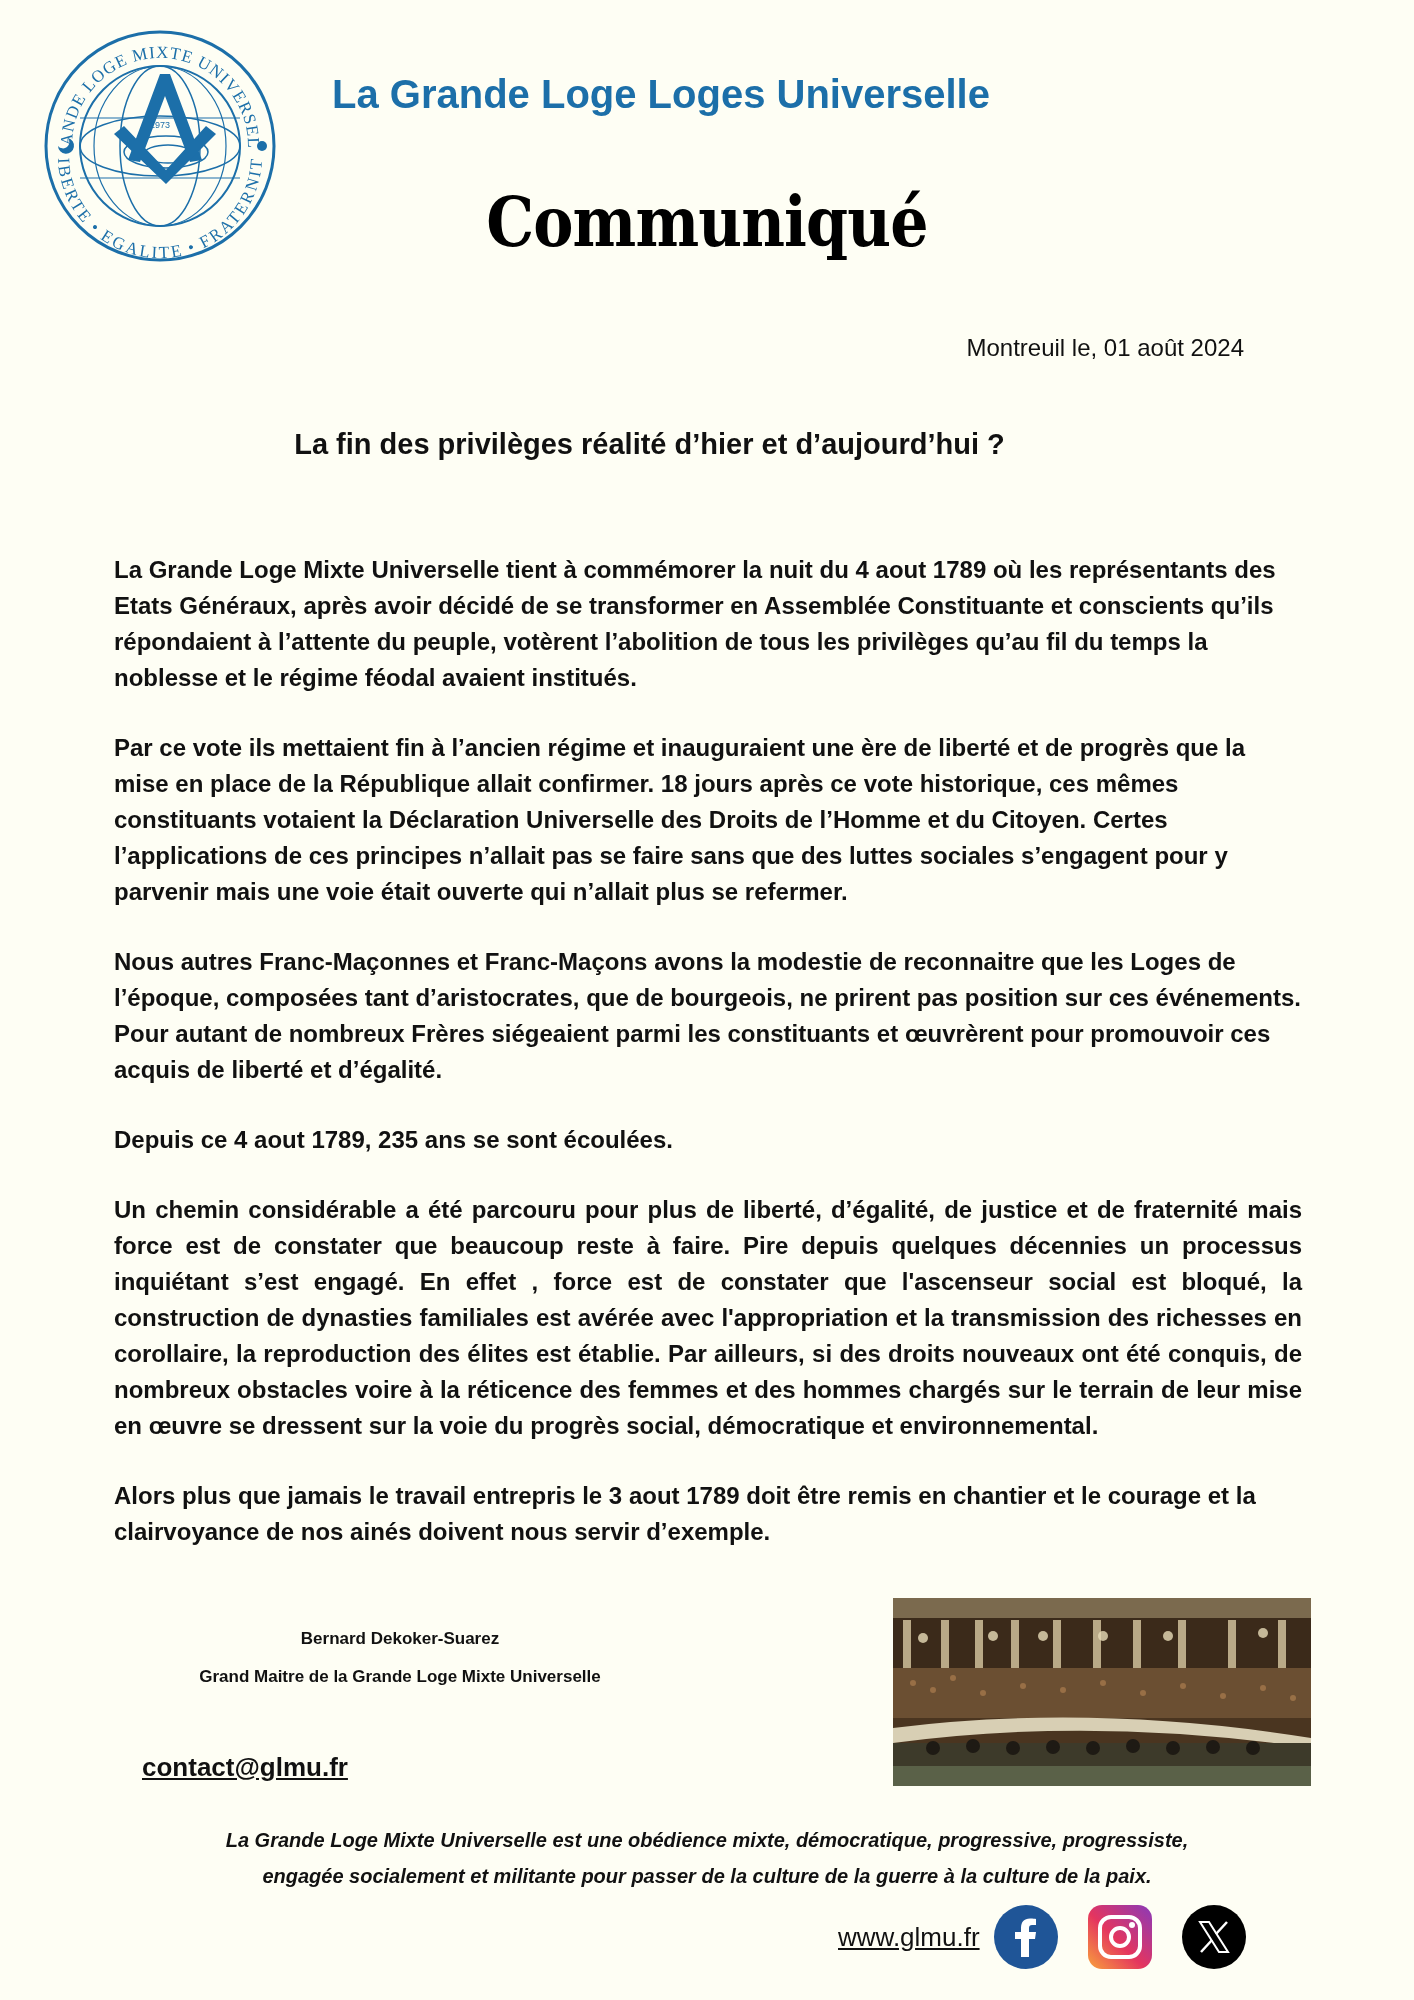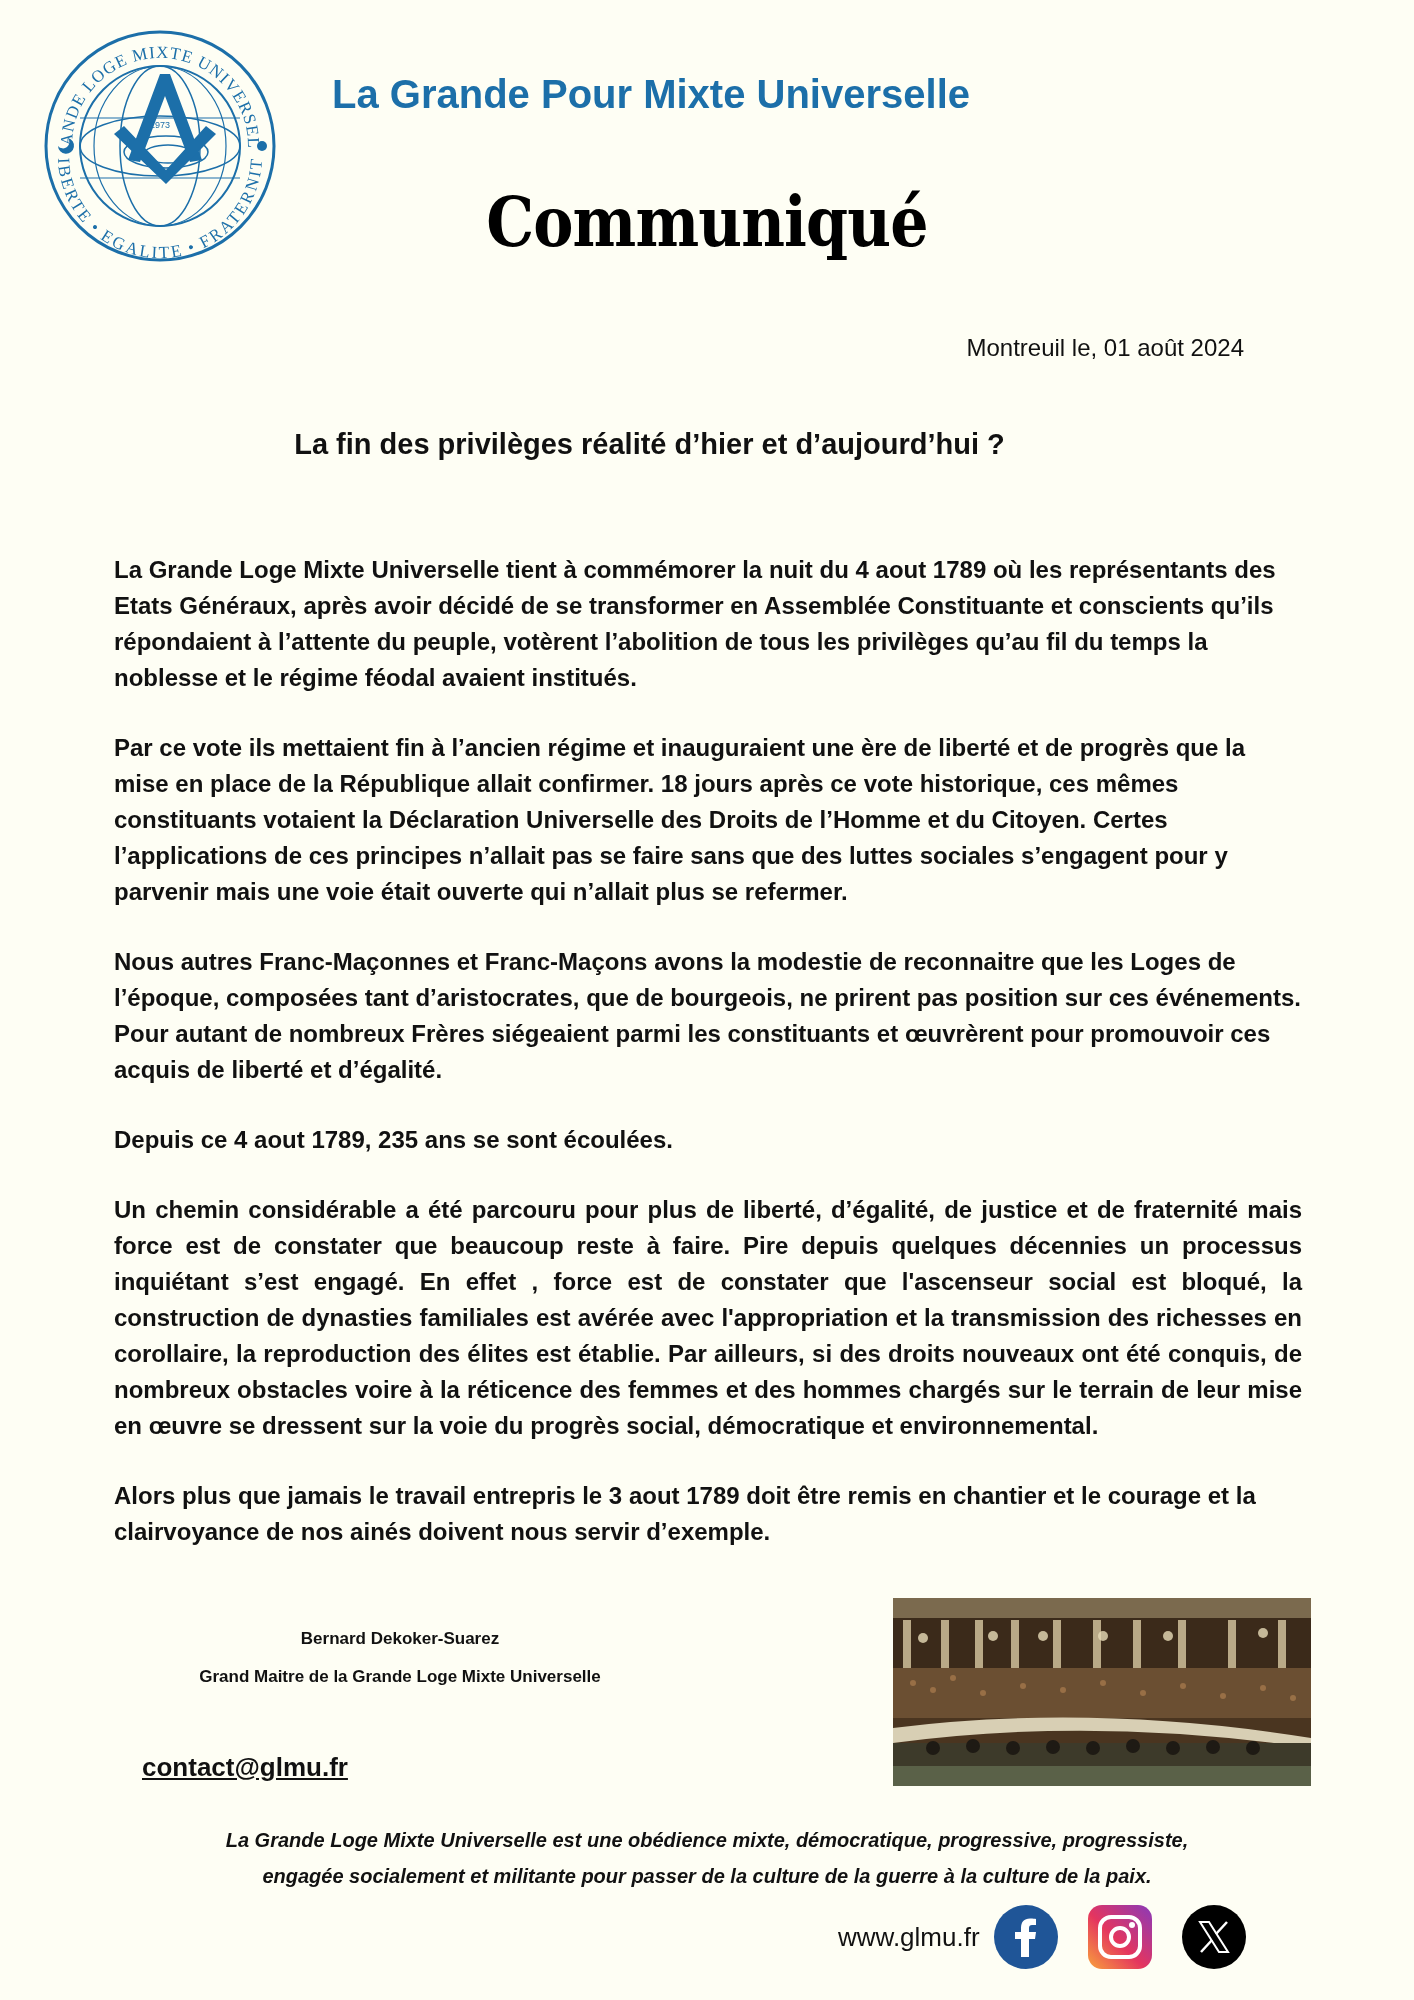--- a/index.html
+++ b/index.html
@@ -101,7 +101,7 @@
   </svg>
 </div>
 
-<div class="org-title">La Grande Pour Mixte Universelle</div>
+<div class="org-title">La Grande Loge Loges Universelle</div>
 <div class="doc-title">Communiqué</div>
 
 <div class="date-line">Montreuil le, 01 août 2024</div>

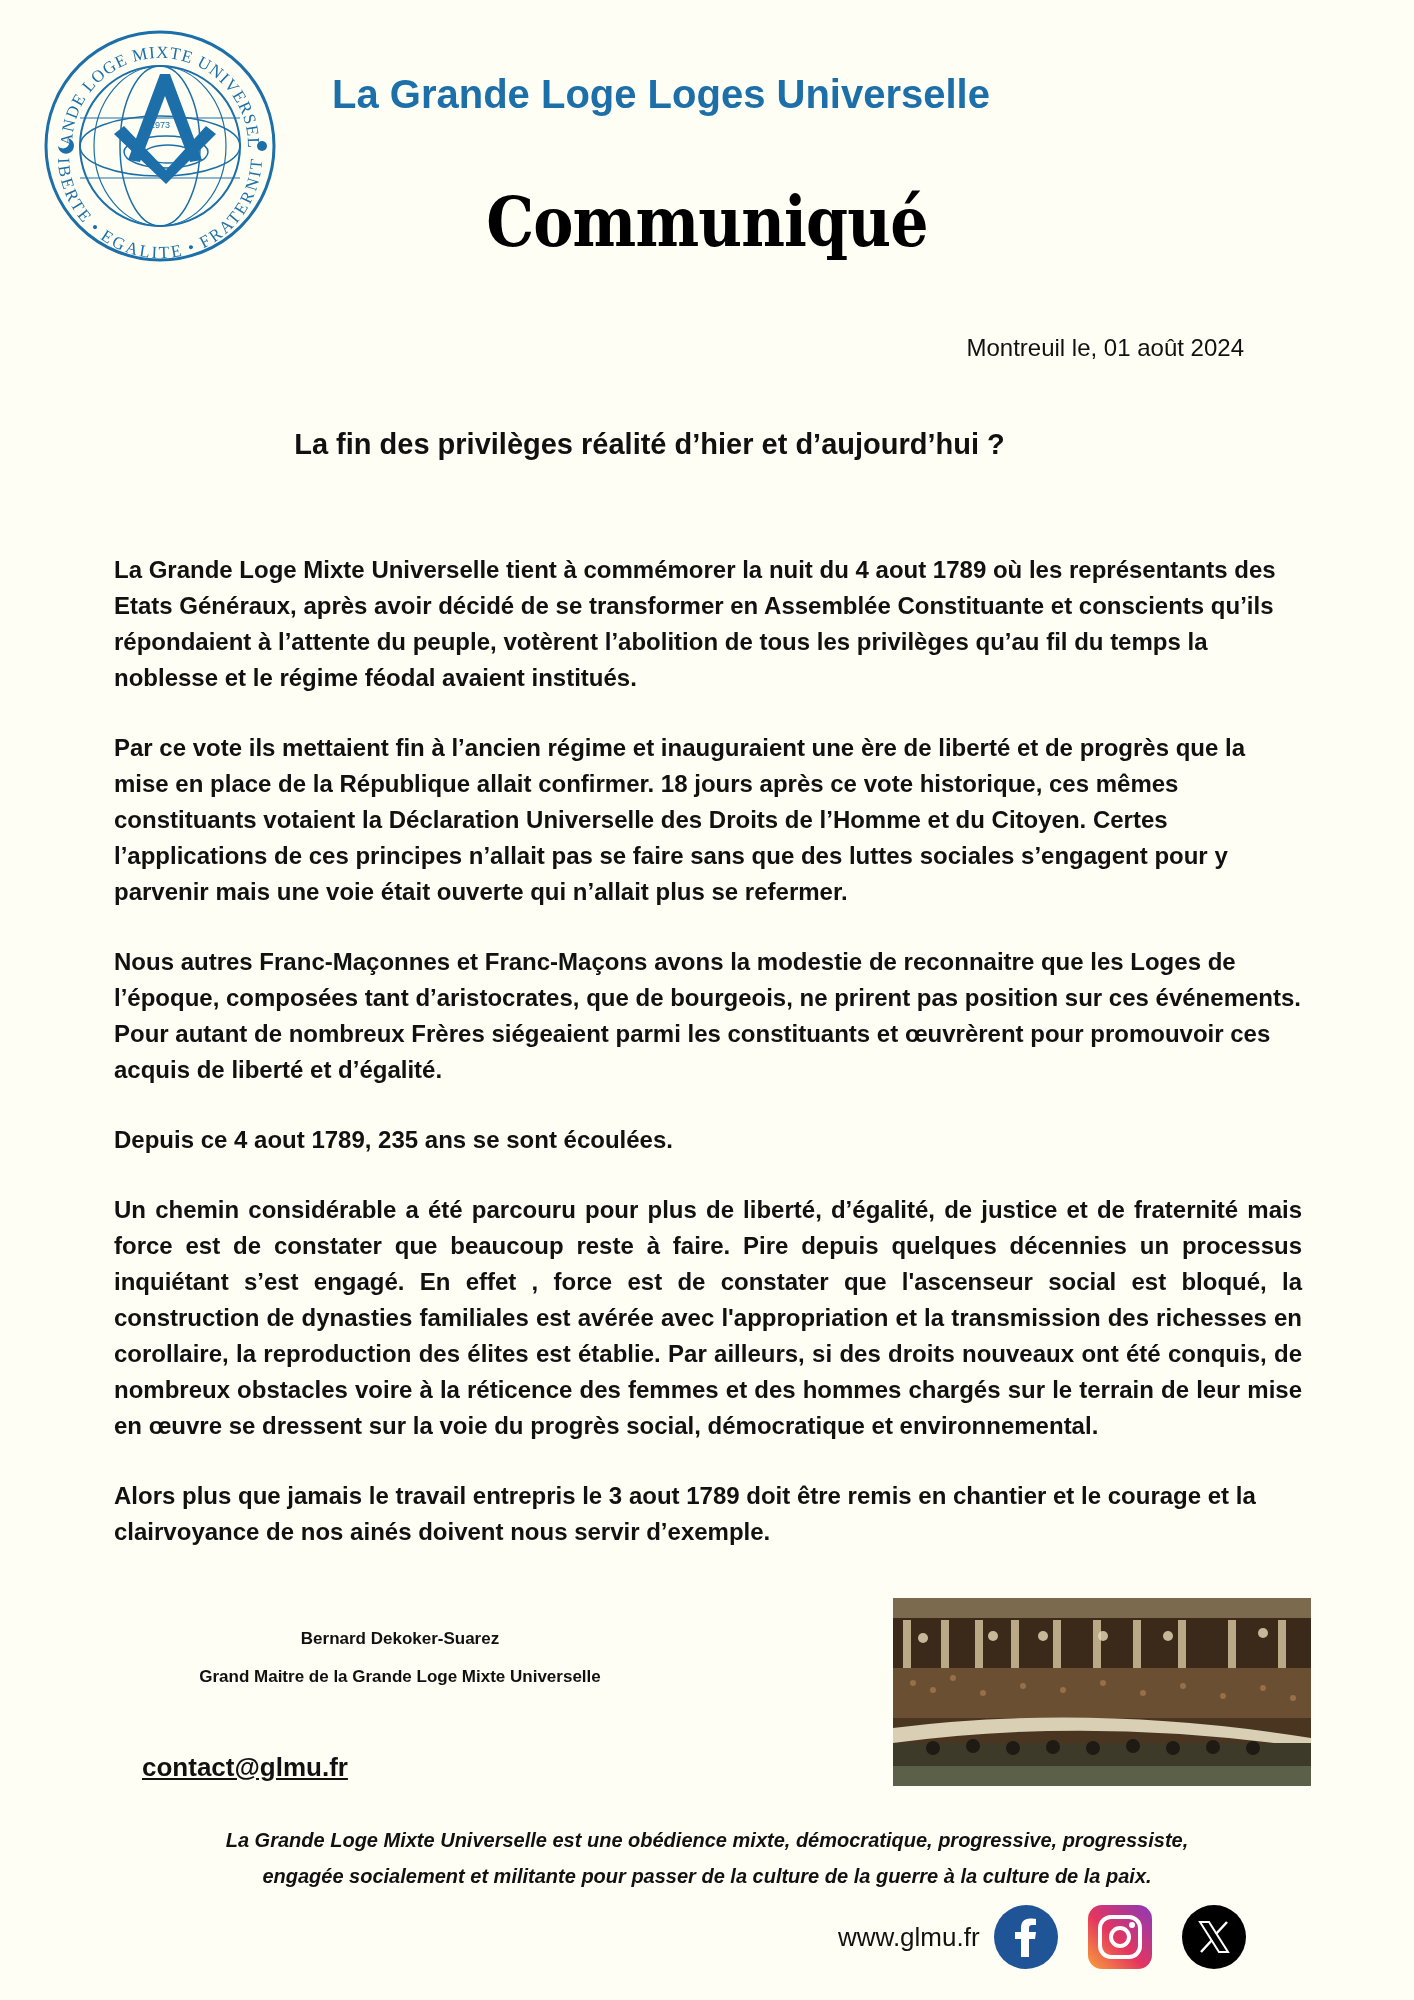--- a/index.html
+++ b/index.html
@@ -63,7 +63,7 @@
       display: flex; align-items: center;
     }
     .website {
-      font-size: 26px; color: #111; margin-right: 14px;
+      font-size: 26px; color: #111; text-decoration: underline; margin-right: 14px;
     }
     .social { width: 64px; height: 64px; margin-right: 30px; display: block; }
   </style>

